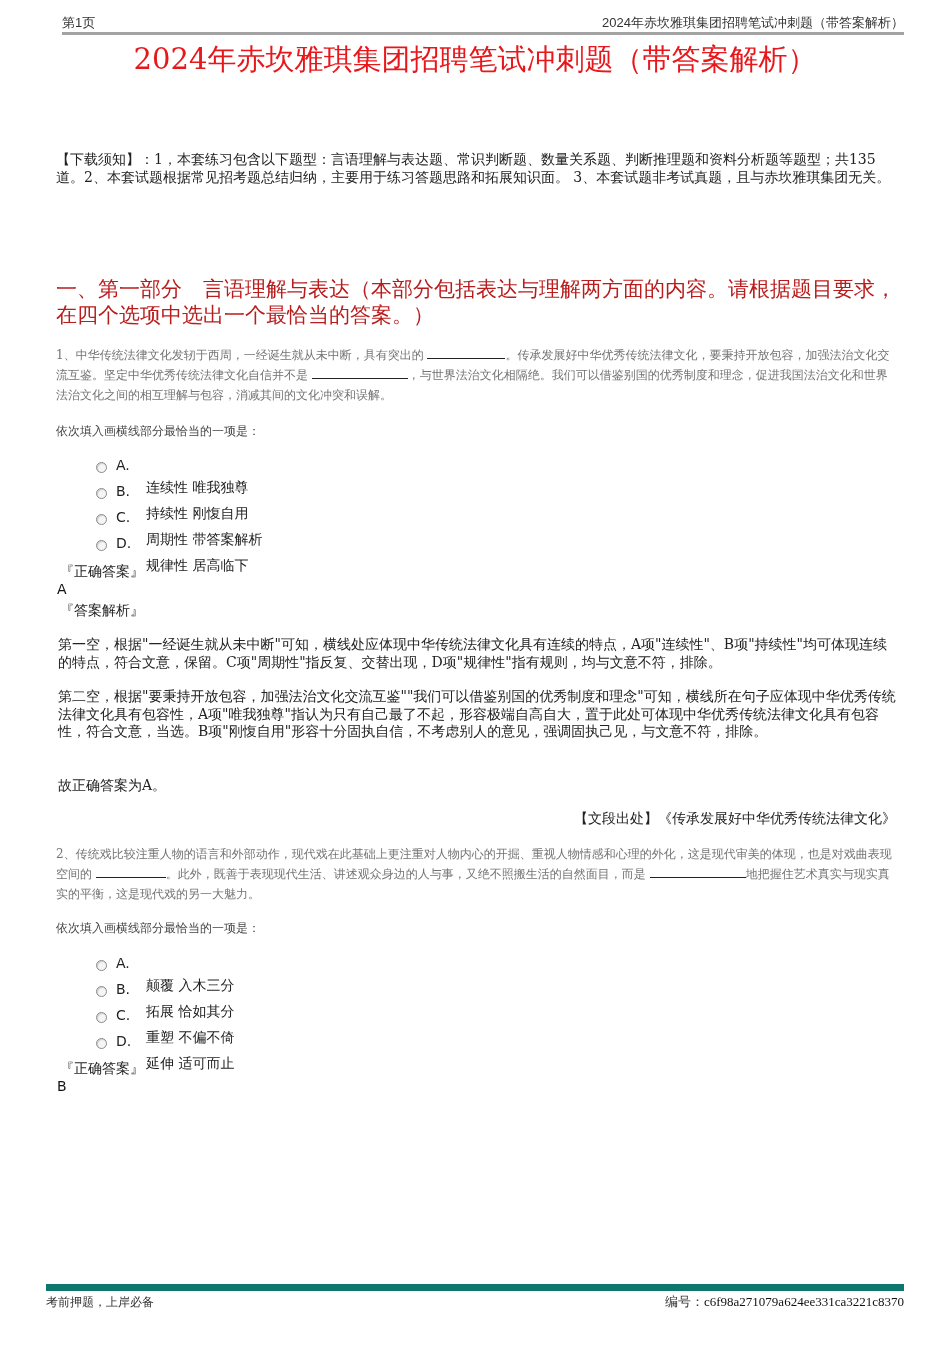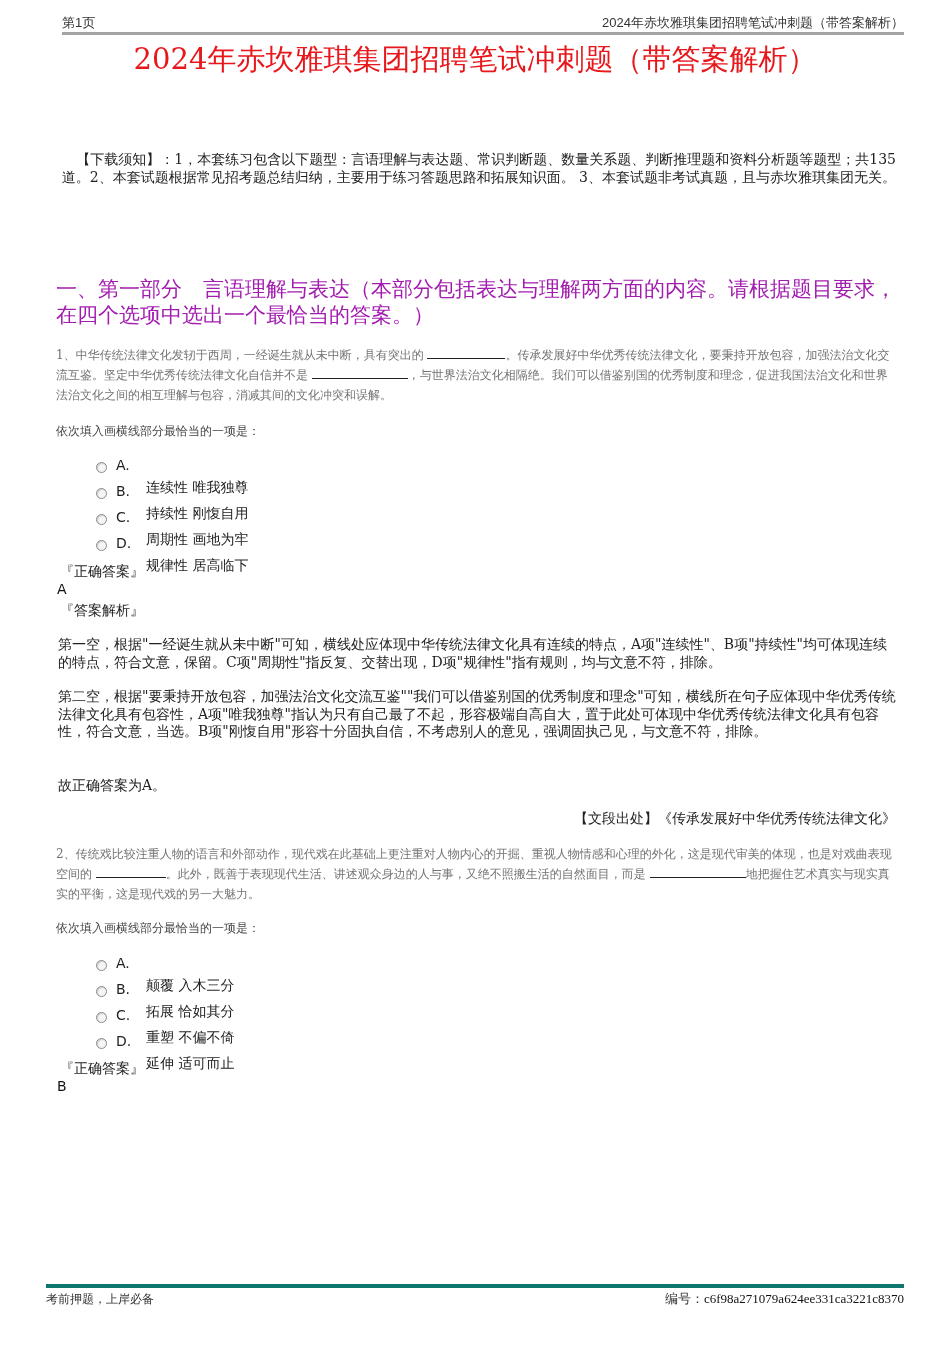--- a/index.html
+++ b/index.html
@@ -24,7 +24,7 @@
   }
   .notice {
     position: absolute; left: 56px; width: 840px; top: 150px;
-    font-size: 14px; line-height: 18px; color: #222; text-align: right;
+    font-size: 14px; line-height: 18px; color: #222;
   }
   .section-heading {
     position: absolute; left: 56px; width: 840px; top: 276px;

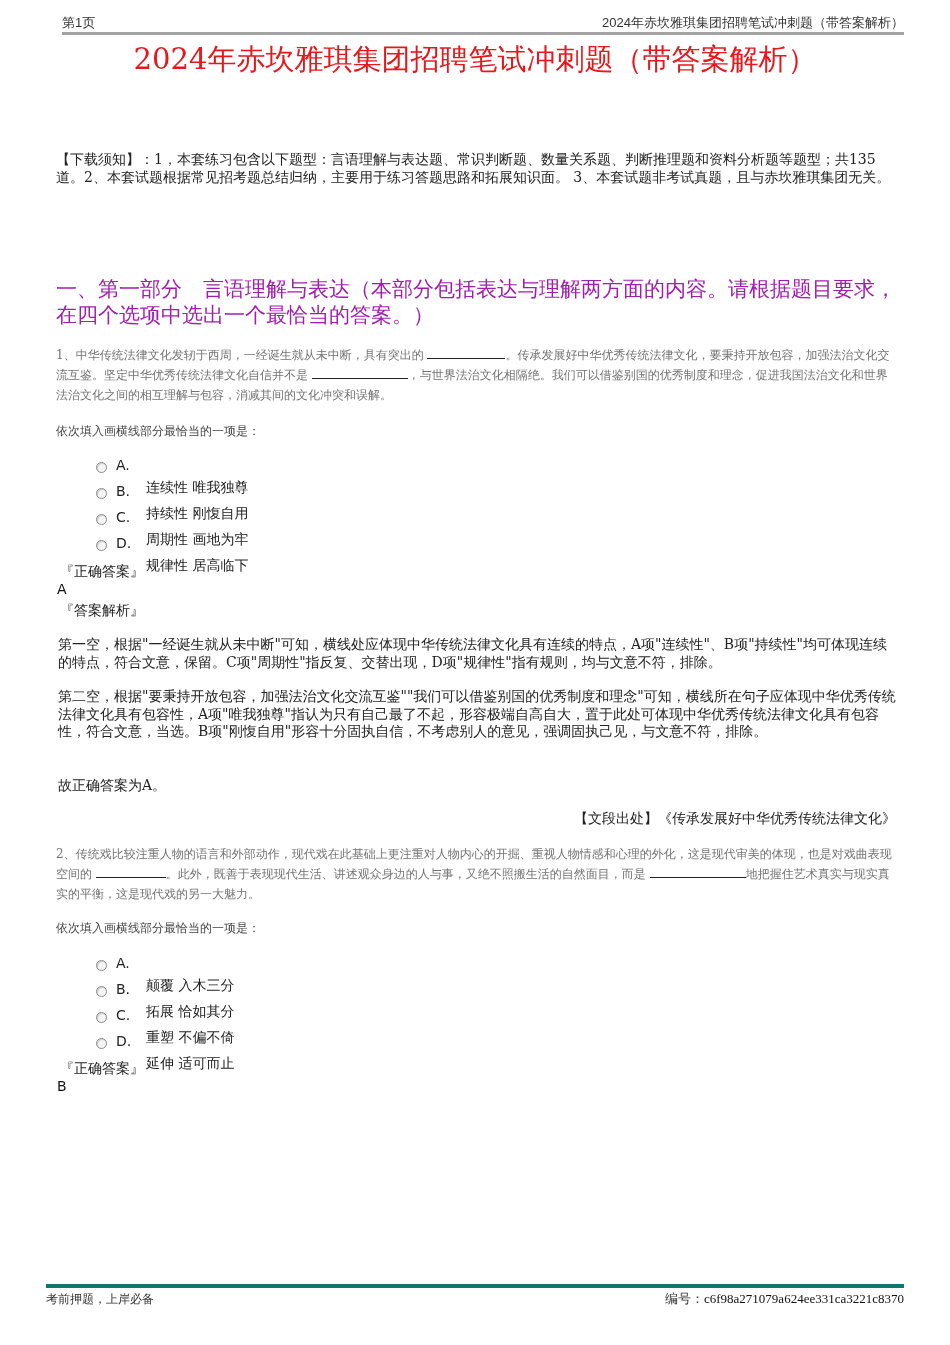--- a/index.html
+++ b/index.html
@@ -28,7 +28,7 @@
   }
   .section-heading {
     position: absolute; left: 56px; width: 840px; top: 276px;
-    font-size: 21px; line-height: 26px; color: #a21caf;
+    font-size: 21px; line-height: 26px; color: #b91c1c;
   }
   .question {
     position: absolute; left: 56px; width: 842px;

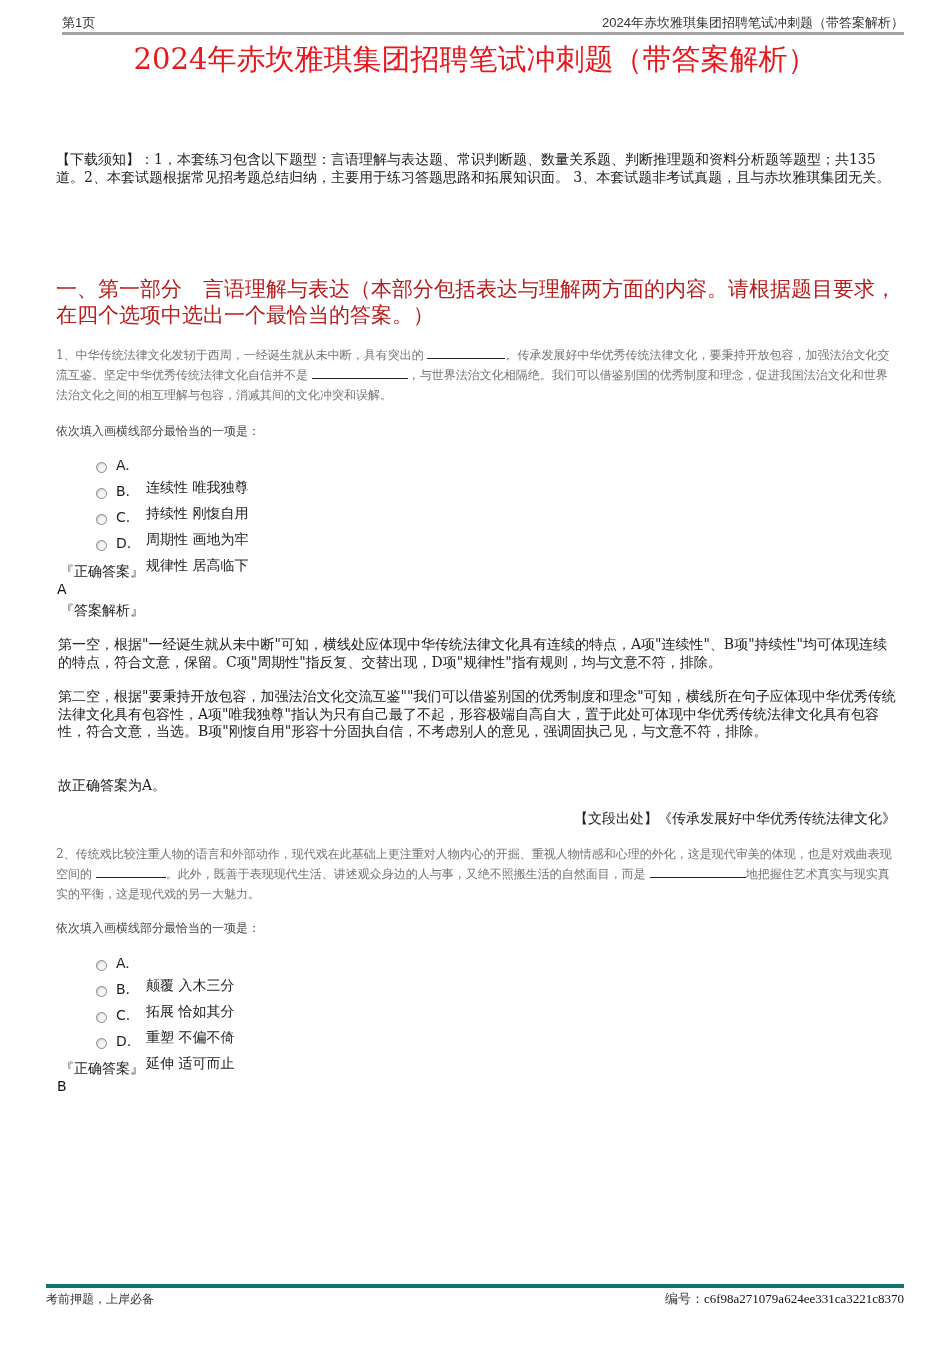--- a/index.html
+++ b/index.html
@@ -107,7 +107,7 @@
   <div class="option">
     <span class="radio"></span>
     <span class="opt-letter">C.</span>
-    <span class="opt-text">周期性 画地为牢</span>
+    <span class="opt-text">周期性 带答案解析</span>
   </div>
   <div class="option">
     <span class="radio"></span>

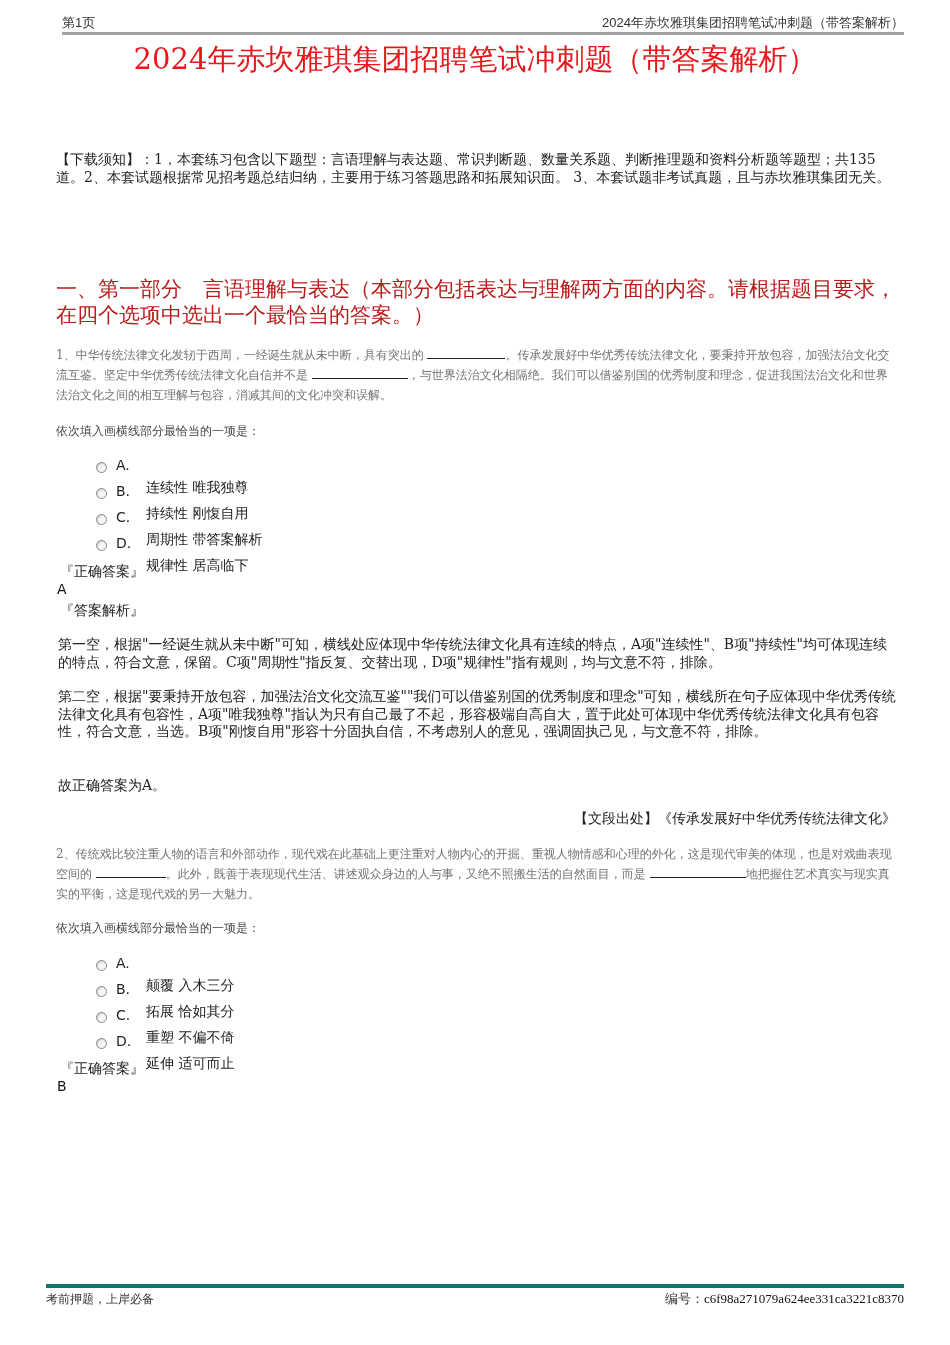--- a/index.html
+++ b/index.html
@@ -64,7 +64,7 @@
   }
   .page-footer {
     position: absolute; left: 46px; right: 46px; top: 1284px; height: 18px;
-    border-top: 4px solid #0f766e;
+    border-top: 7px solid #0f766e;
     font-size: 12px; color: #333; padding-top: 2px;
   }
   .page-footer .left { position: absolute; left: 0; top: 3px; font-family: "DejaVu Serif", serif; }

